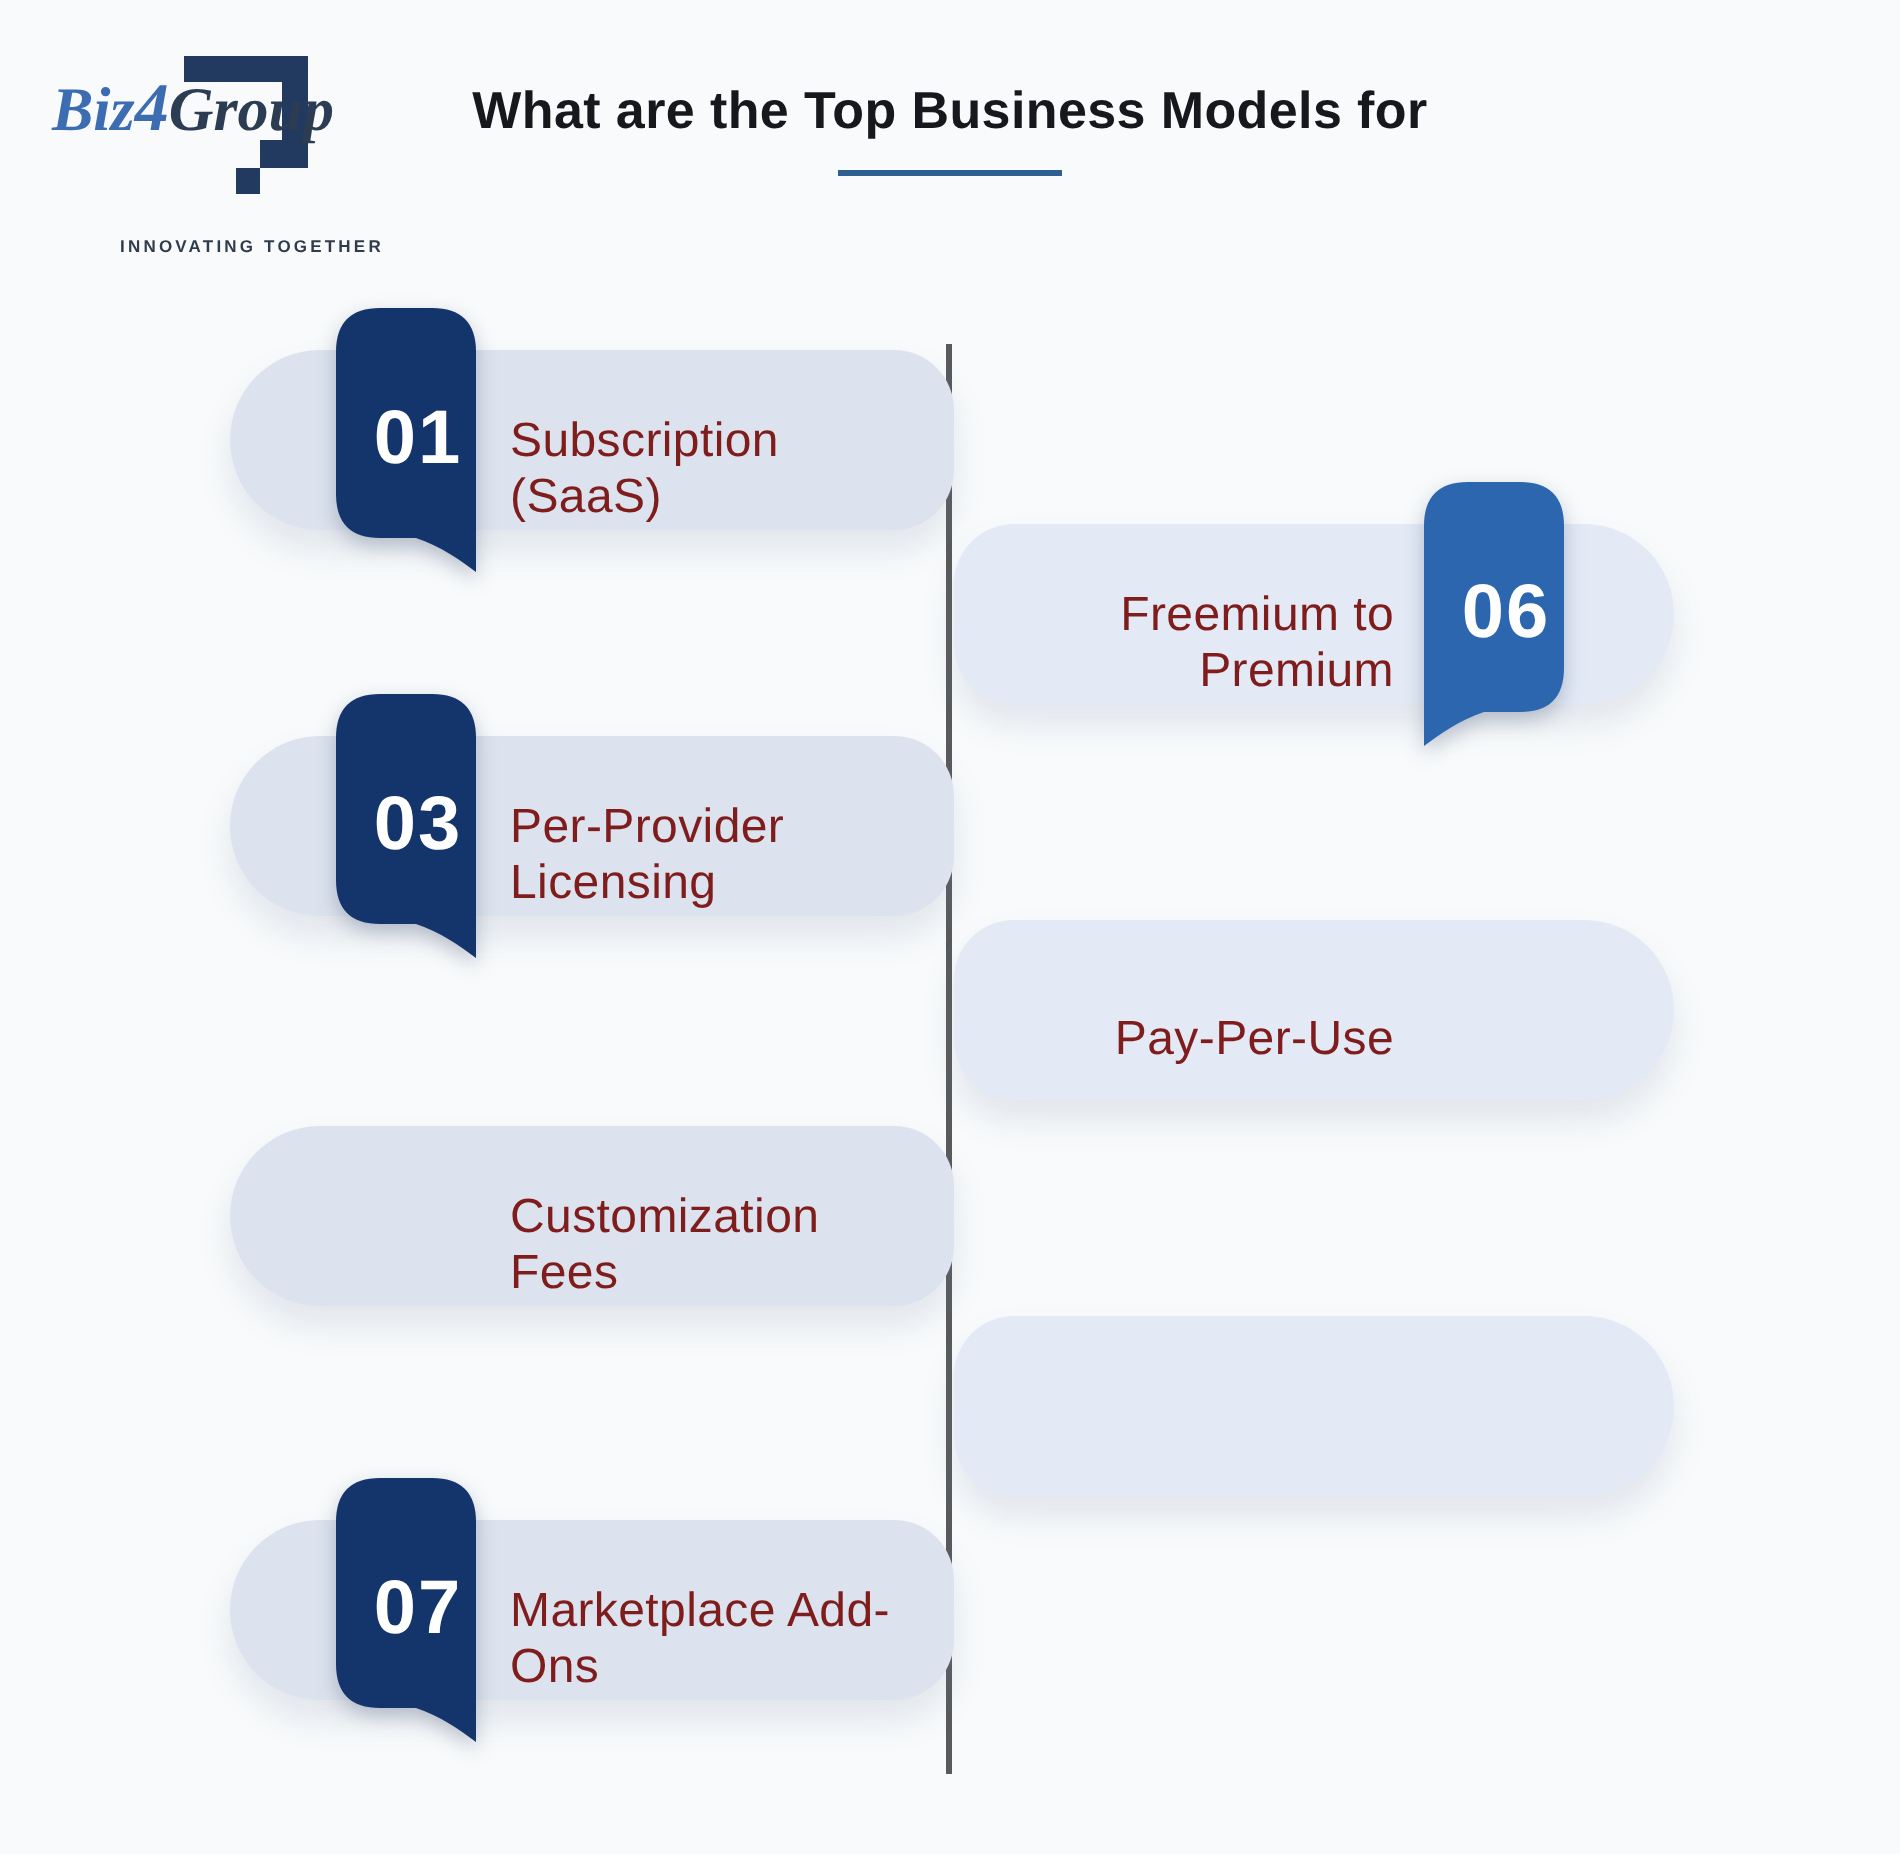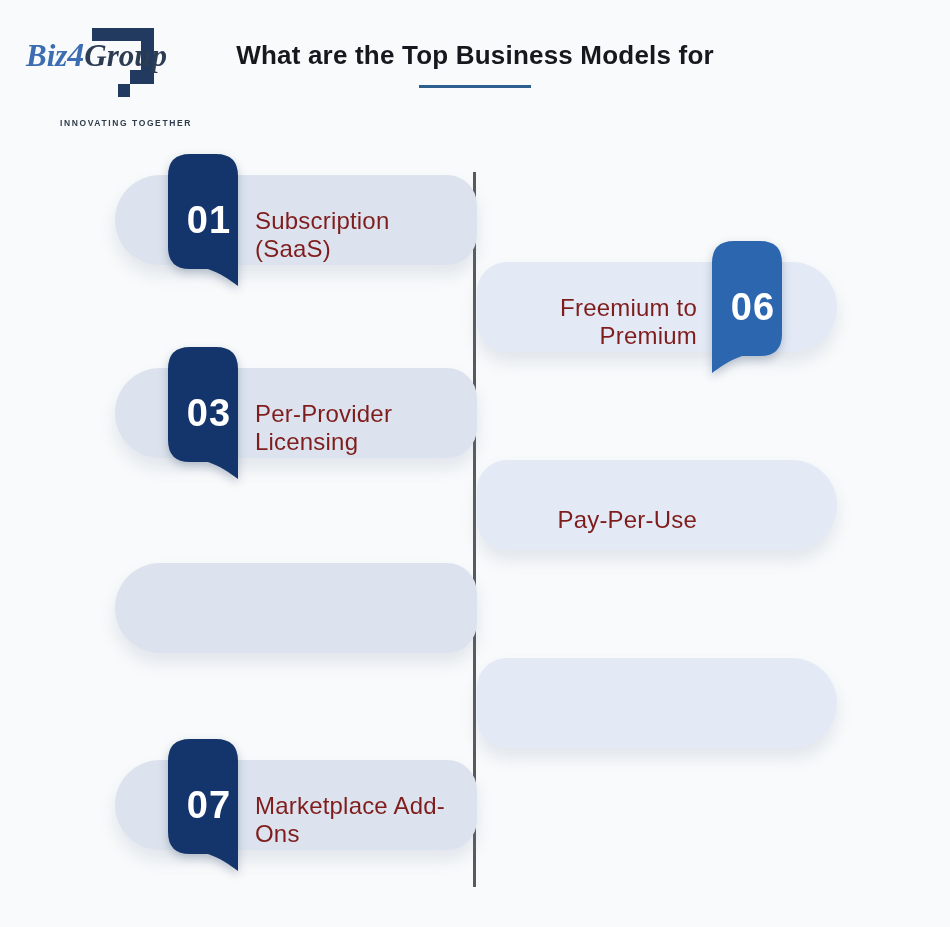--- a/index.html
+++ b/index.html
@@ -121,6 +121,7 @@
 
   <div class="row left r5">
     <div class="pill"></div>
+    <div class="pill-label">Customization Fees</div>
   </div>
 
   <div class="row right r6">

